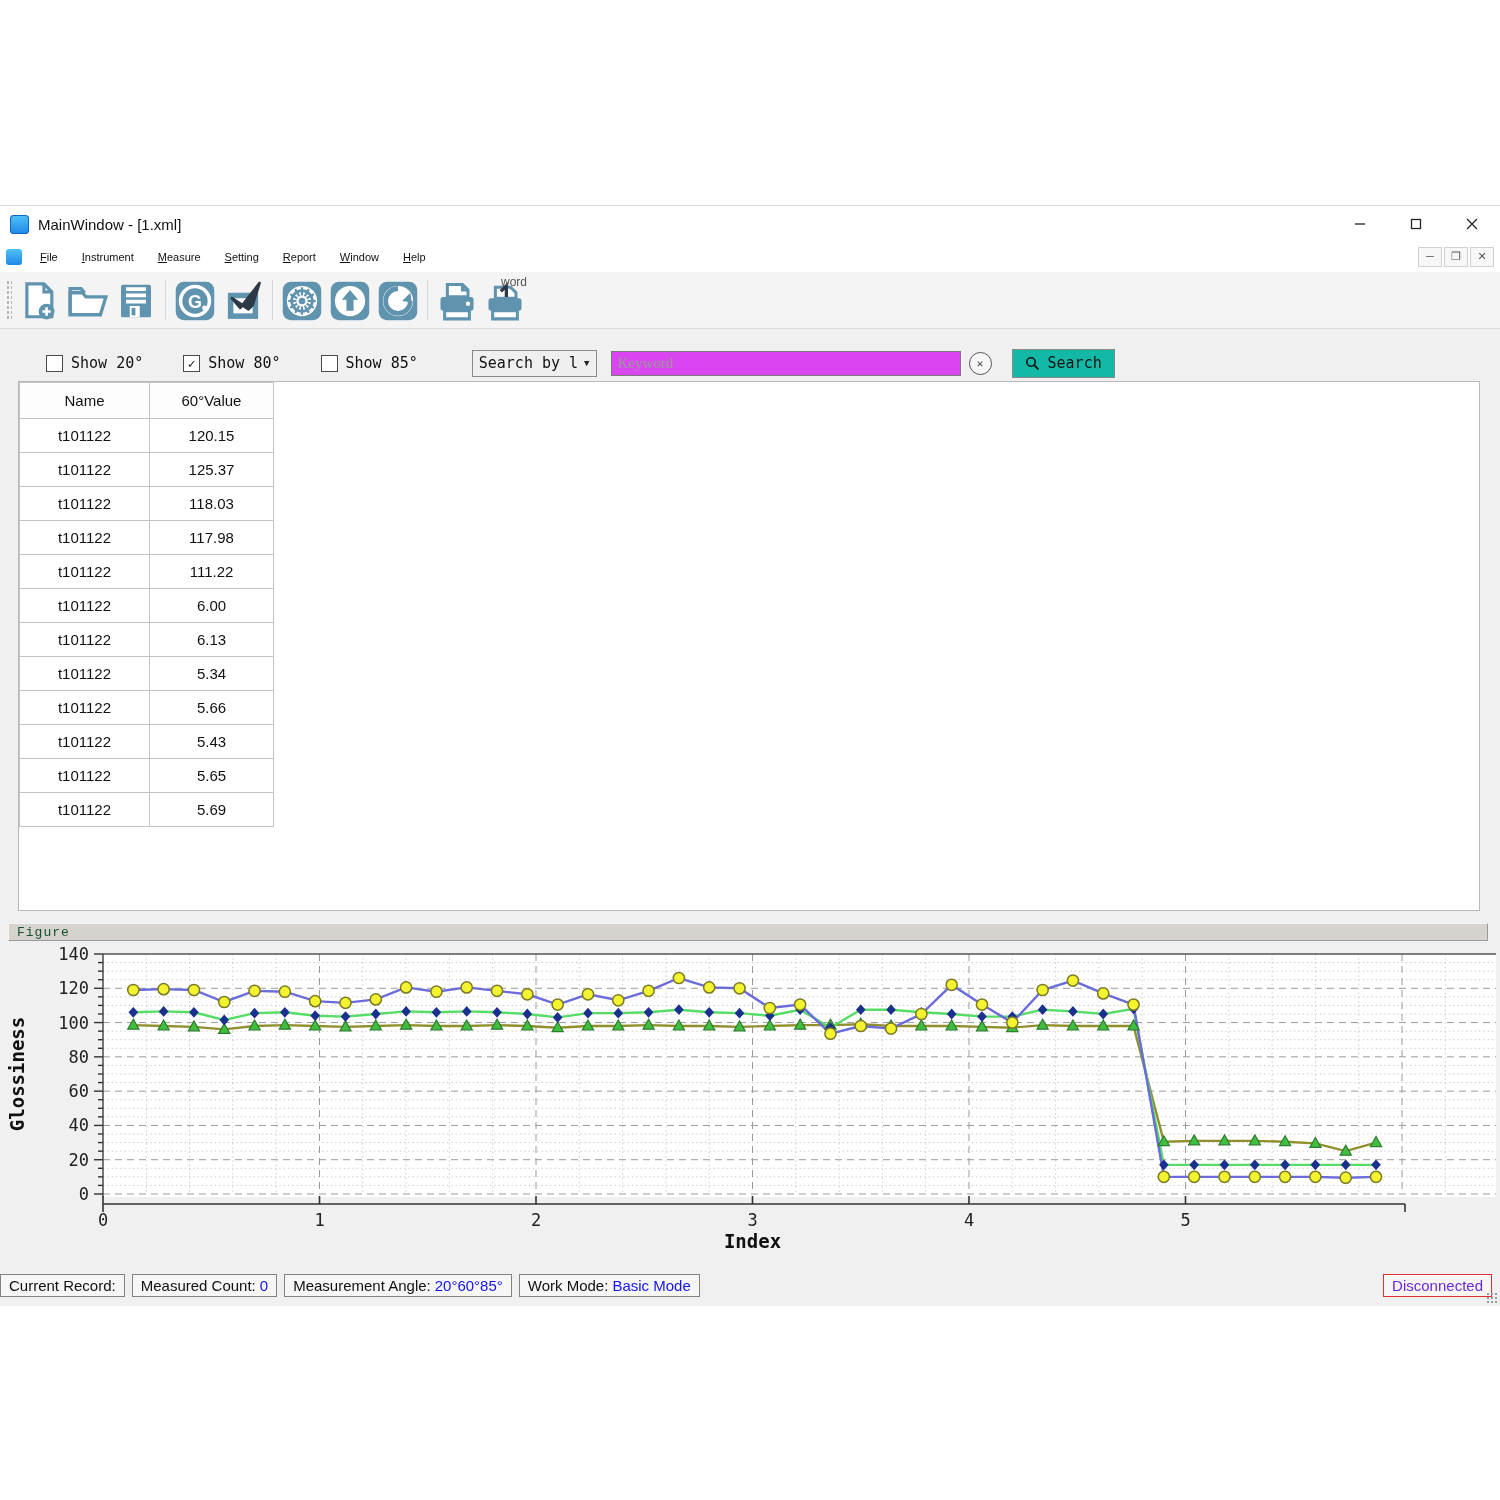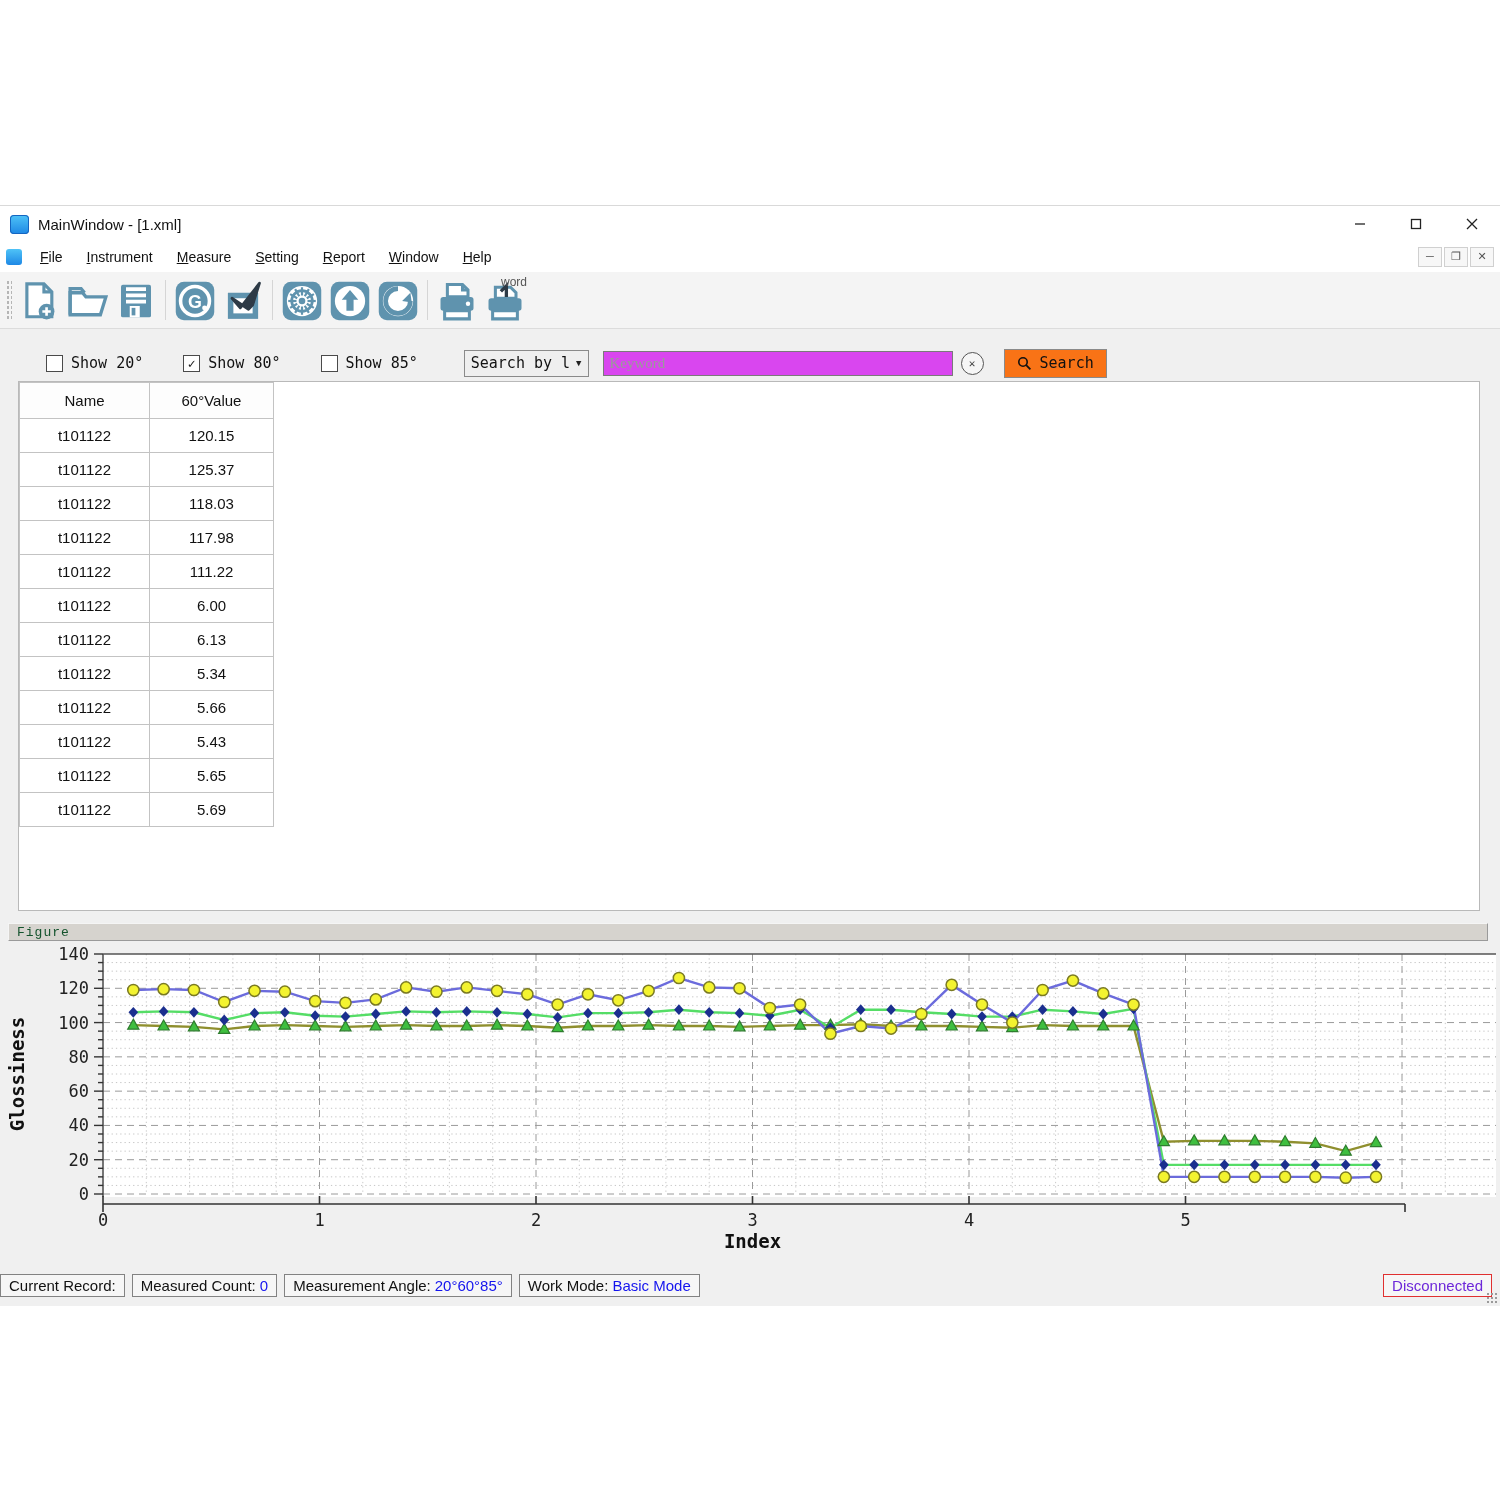--- a/index.html
+++ b/index.html
@@ -20,7 +20,7 @@
     display:flex;align-items:center;border-bottom:1px solid #e4e4e4;}
   .menuicon{width:16px;height:16px;border-radius:3px;margin-left:6px;
     background:linear-gradient(180deg,#4fc3f7 0%,#1e88e5 100%);}
-  .menu-item{padding:4px 12px;font-size:14px;color:#111;}
+  .menu-item{padding:4px 12px;font-size:11px;color:#111;}
   .menu-item u{text-decoration:underline;}
   .mdi-controls{margin-left:auto;display:flex;gap:2px;margin-right:6px;}
   .mdi-btn{width:22px;height:18px;border:1px solid #d0d0d0;background:#f7f7f7;color:#555;

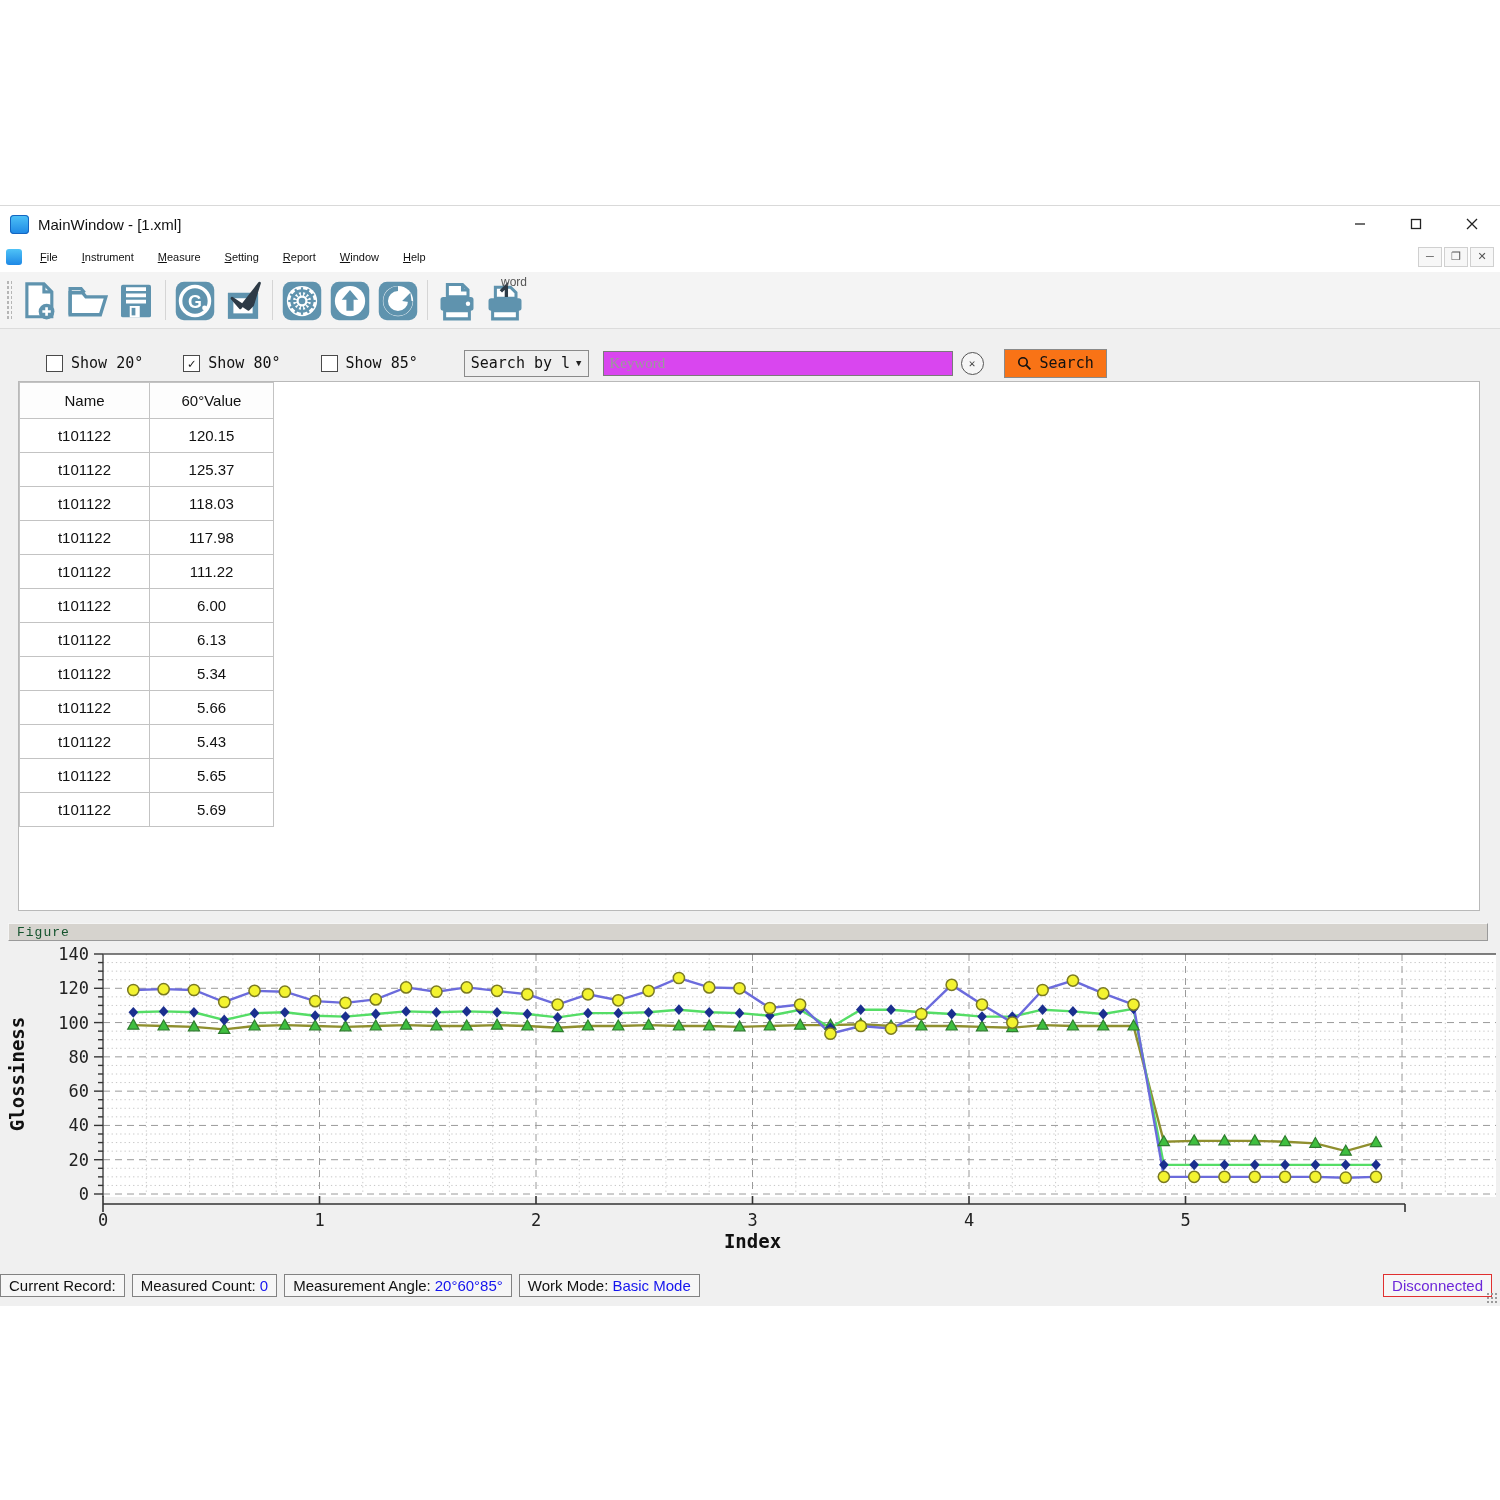--- a/index.html
+++ b/index.html
@@ -41,7 +41,7 @@
   .chk-box{width:15px;height:15px;border:1px solid #4a4a4a;background:#fff;margin-right:8px;
     display:flex;align-items:center;justify-content:center;font-size:13px;color:#222;font-weight:bold;}
   .dropdown{height:25px;border:1px solid #8a8a8a;background:#efefef;display:flex;align-items:center;
-    padding:0 6px;margin-left:6px;font-size:15px;}
+    padding:0 6px;margin-left:14px;font-size:15px;}
   .dropdown .arrow{font-size:9px;margin-left:6px;color:#222;}
   .search-input{width:336px;height:23px;border:1px solid #7a7a7a;background:#d946ef;margin-left:14px;
     font-family:Liberation Serif, serif;font-size:15px;padding:0 6px;color:#222;}

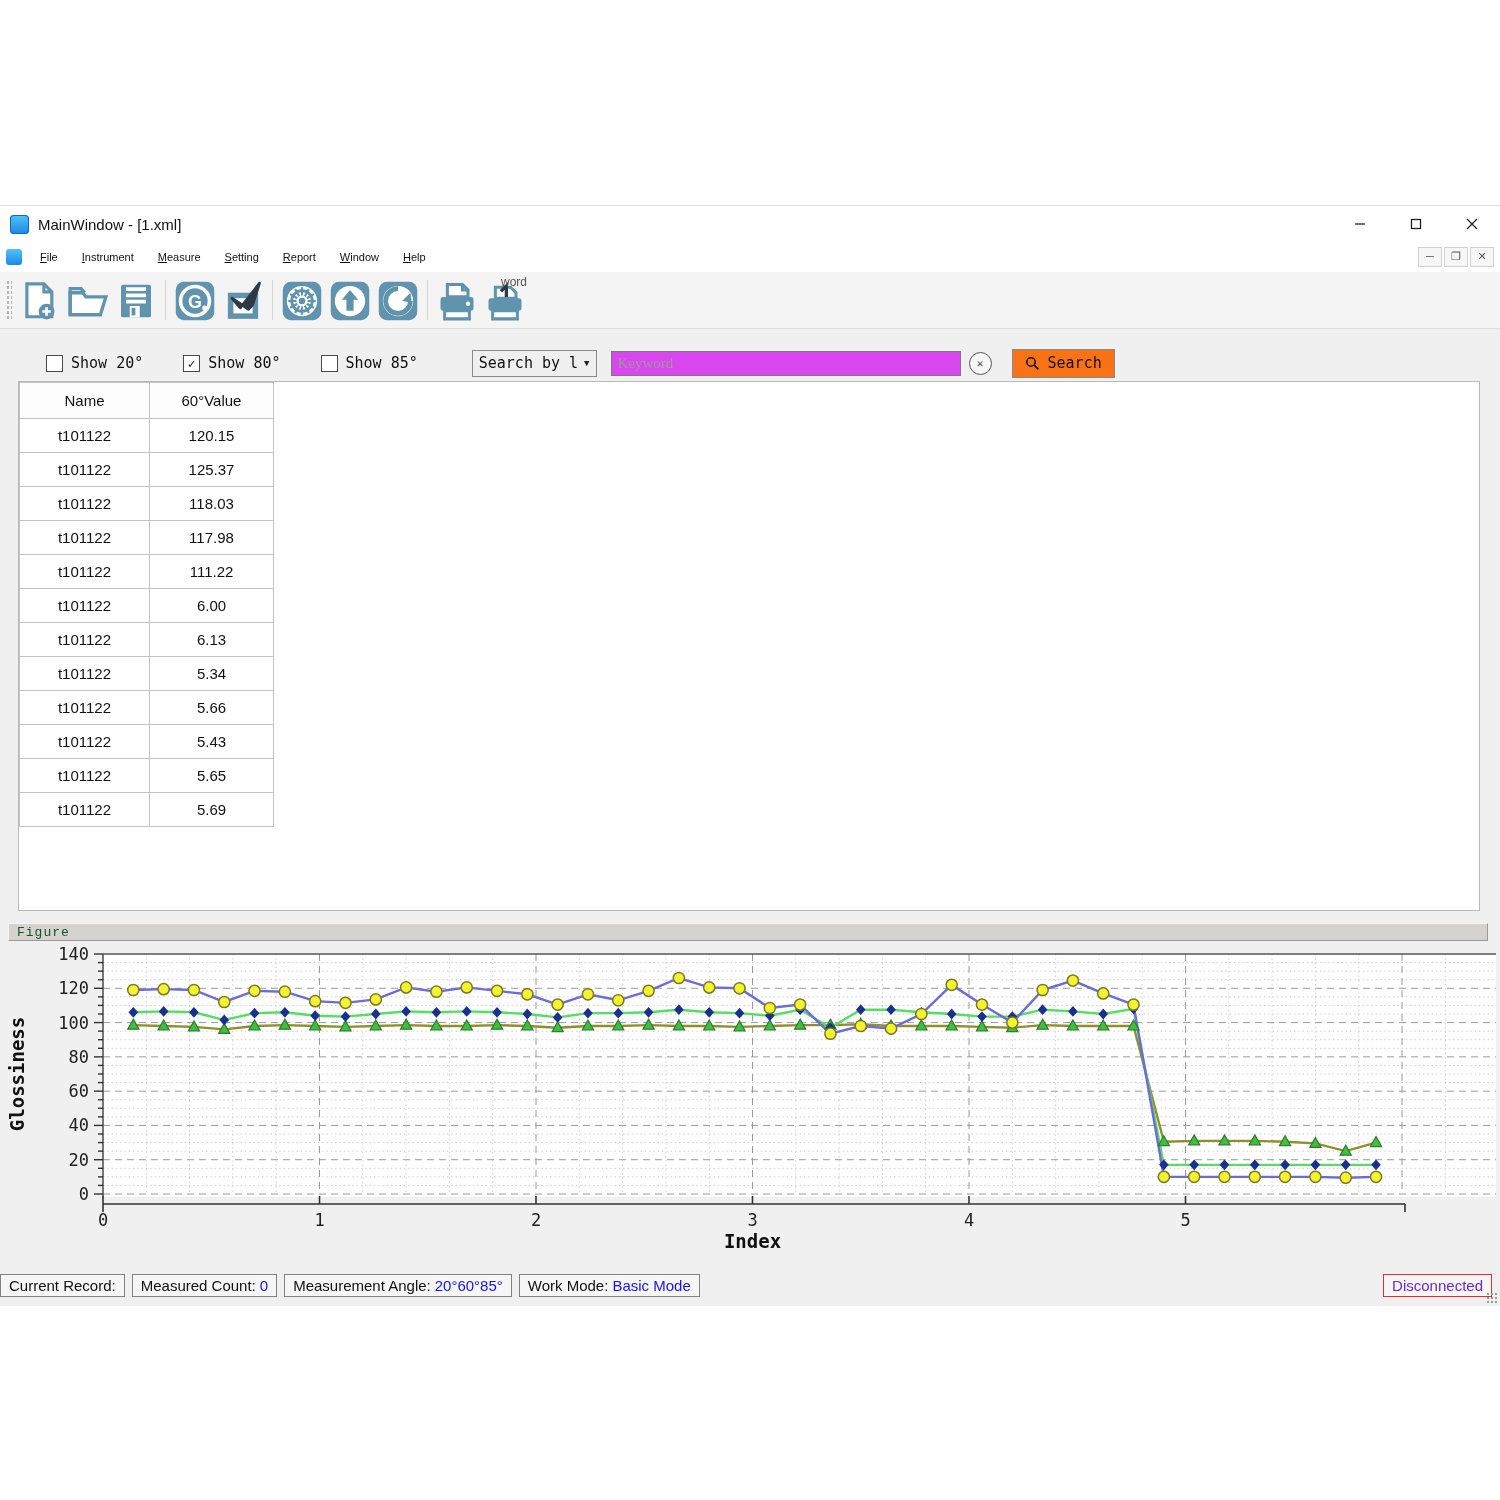--- a/index.html
+++ b/index.html
@@ -48,7 +48,7 @@
   .search-input::placeholder{color:#9a9a9a;}
   .clear-btn{width:21px;height:21px;border:1.6px solid #555;border-radius:50%;margin-left:8px;
     display:flex;align-items:center;justify-content:center;font-size:11px;color:#444;background:#f6f6f6;}
-  .search-btn{height:27px;border:1px solid #8a8a8a;background:#f97316;display:flex;align-items:center;
+  .search-btn{height:27px;border:1px solid #8a8a8a;background:#14b8a6;display:flex;align-items:center;
     margin-left:20px;padding:0 12px;font-size:15px;color:#111;}
   .search-btn svg{margin-right:8px;}
   

